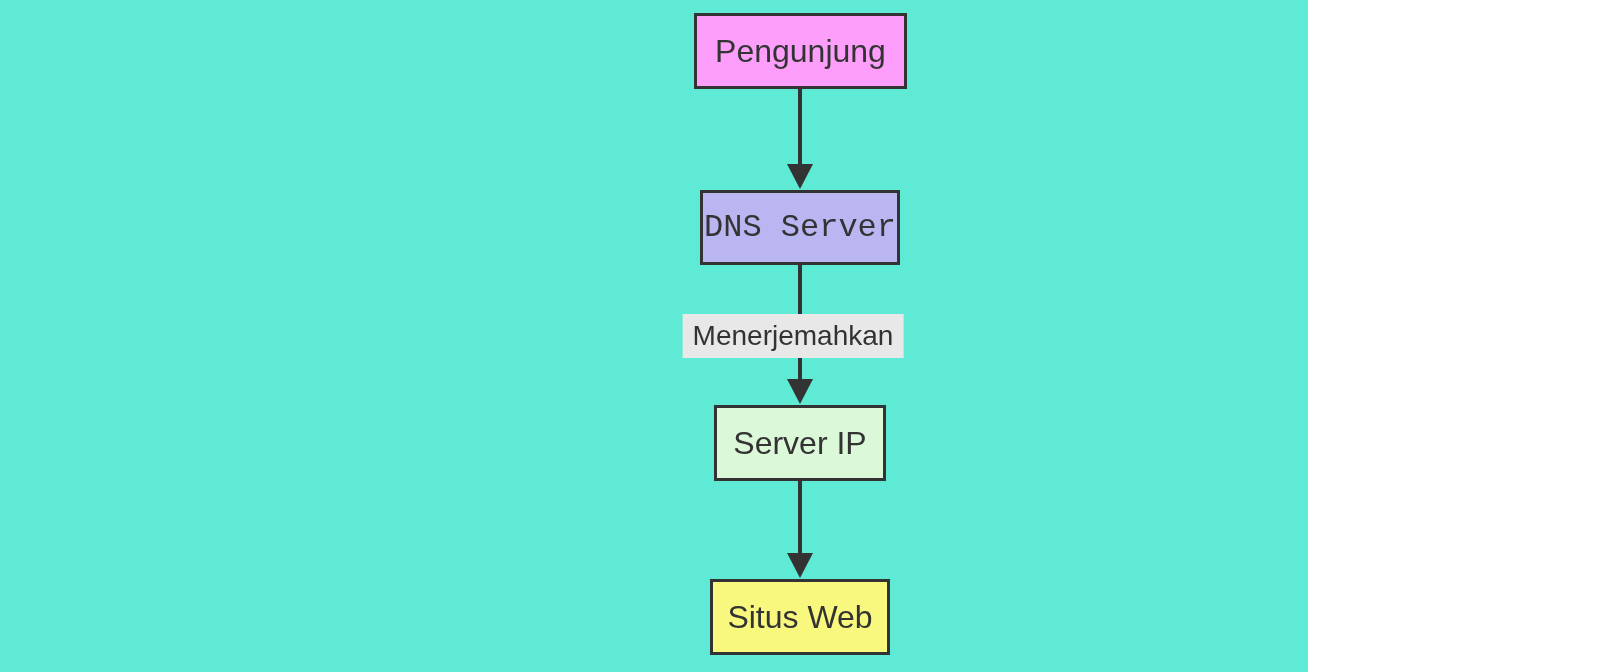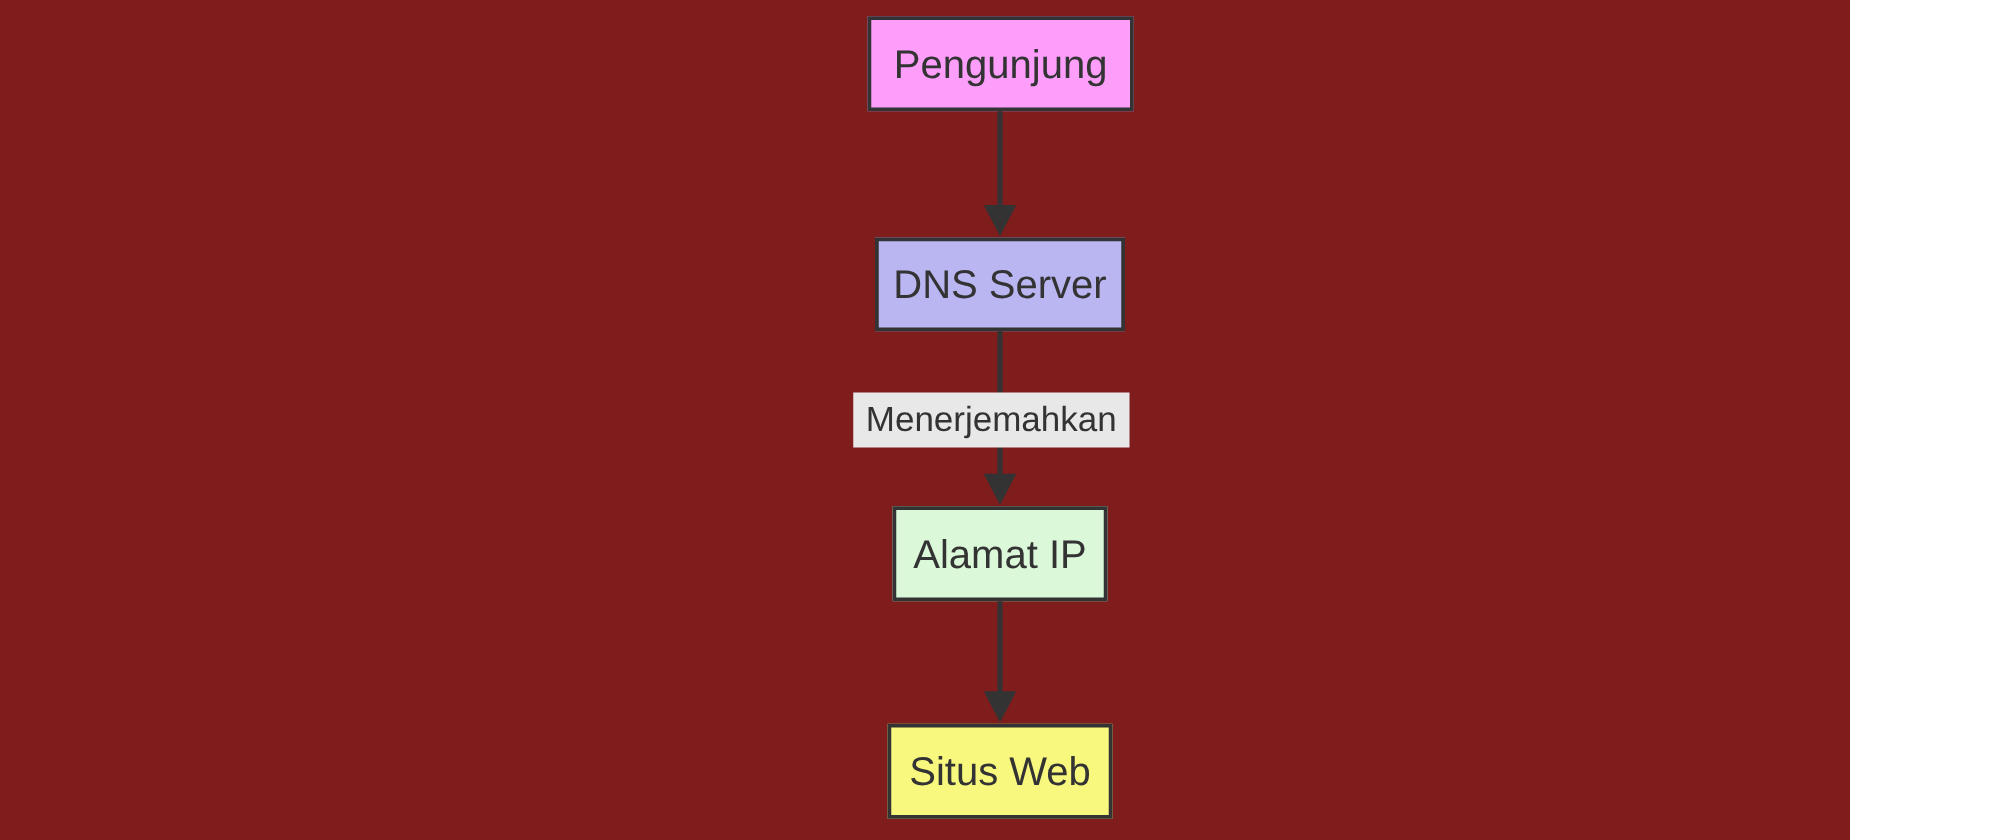--- a/index.html
+++ b/index.html
@@ -13,9 +13,9 @@
   }
   .canvas {
     position: relative;
-    width: 1480px;
+    width: 1308px;
     height: 672px;
-    background: #7f1d1d;
+    background: #5eead4;
   }
   .node {
     position: absolute;

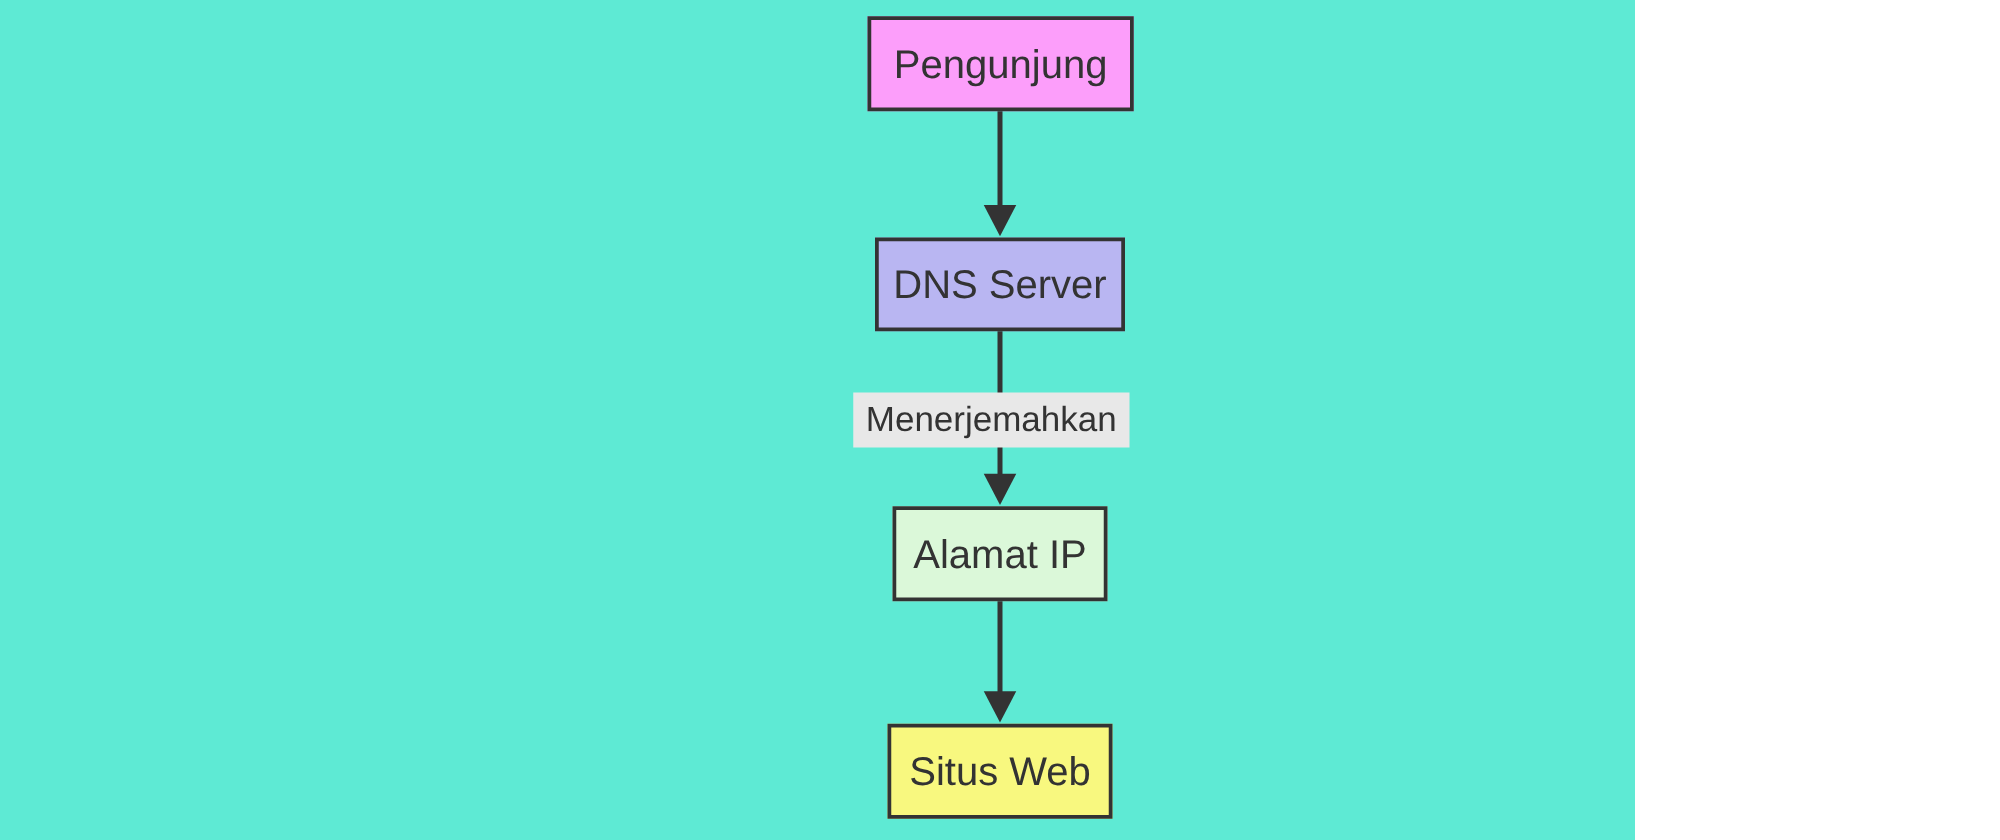--- a/index.html
+++ b/index.html
@@ -81,7 +81,7 @@
   <div class="edge-line edge1-line"></div>
   <div class="arrowhead arrow1"></div>
 
-  <div class="node node-dns" style="background-color: rgb(185, 182, 242);">DNS Server</div>
+  <div class="node node-dns" style="background-color: rgb(185, 182, 242); font-family: Liberation Mono, monospace;">DNS Server</div>
 
   <div class="edge-line edge2-line"></div>
   <div class="edge-label">Menerjemahkan</div>

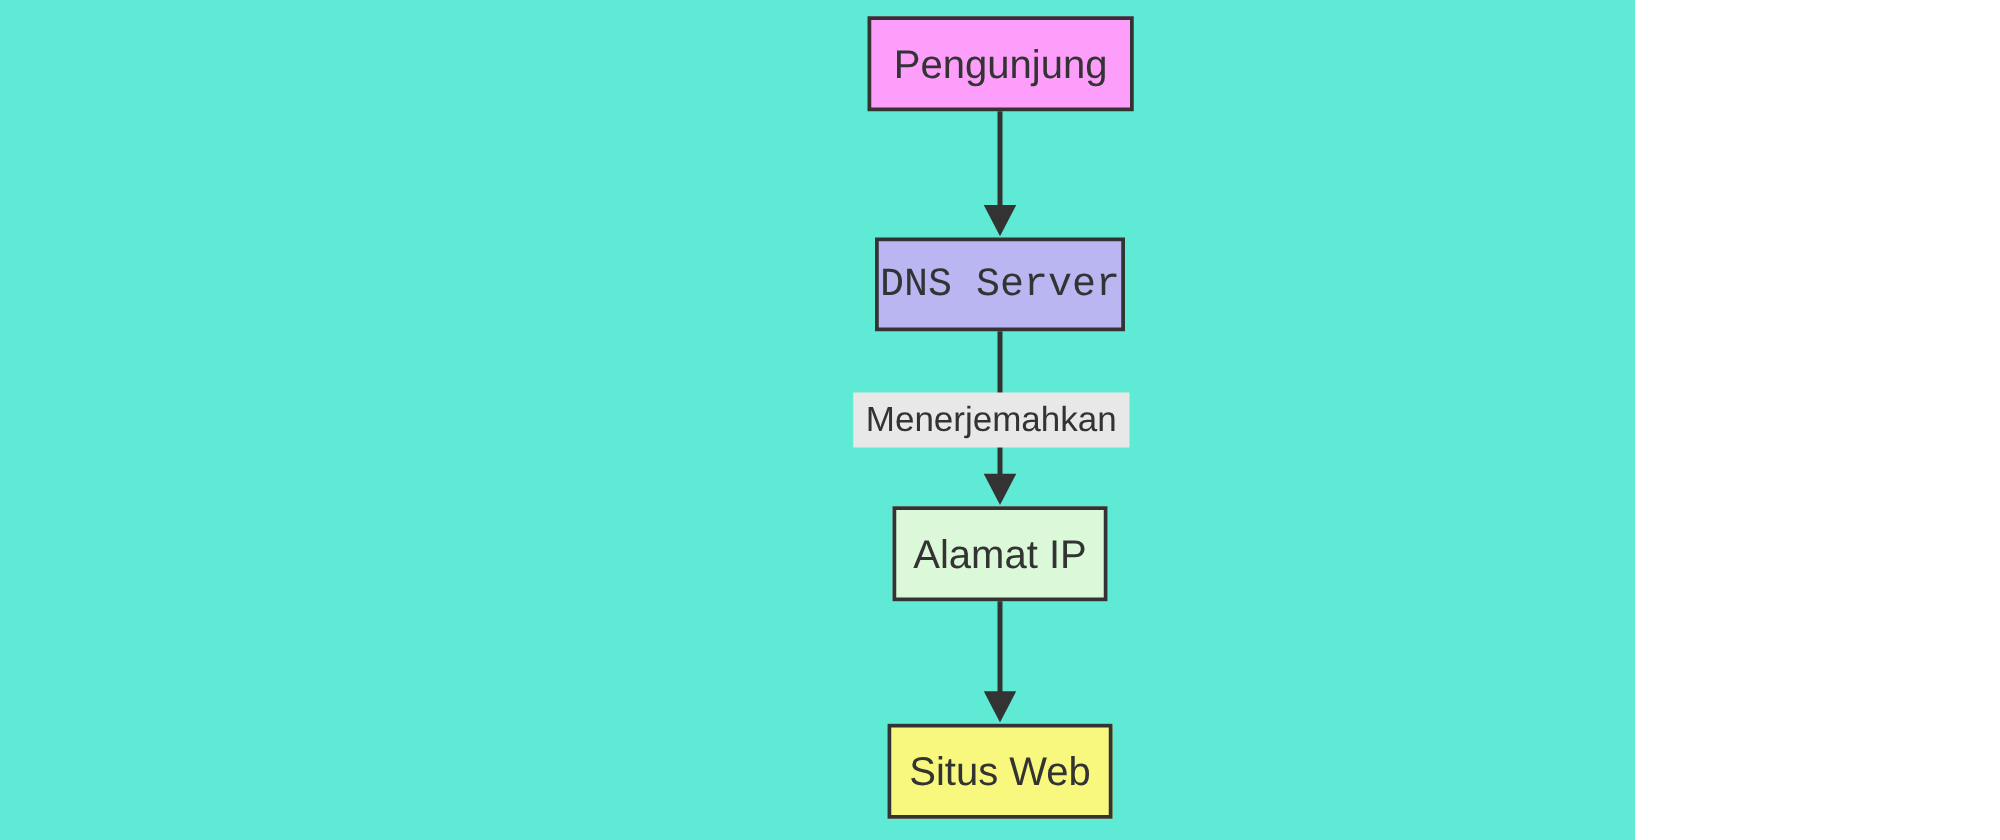--- a/index.html
+++ b/index.html
@@ -87,7 +87,7 @@
   <div class="edge-label">Menerjemahkan</div>
   <div class="arrowhead arrow2"></div>
 
-  <div class="node node-alamat" style="background-color: rgb(219, 248, 217);">Alamat IP</div>
+  <div class="node node-alamat" style="background-color: rgb(219, 248, 217);">Server IP</div>
 
   <div class="edge-line edge3-line"></div>
   <div class="arrowhead arrow3"></div>

